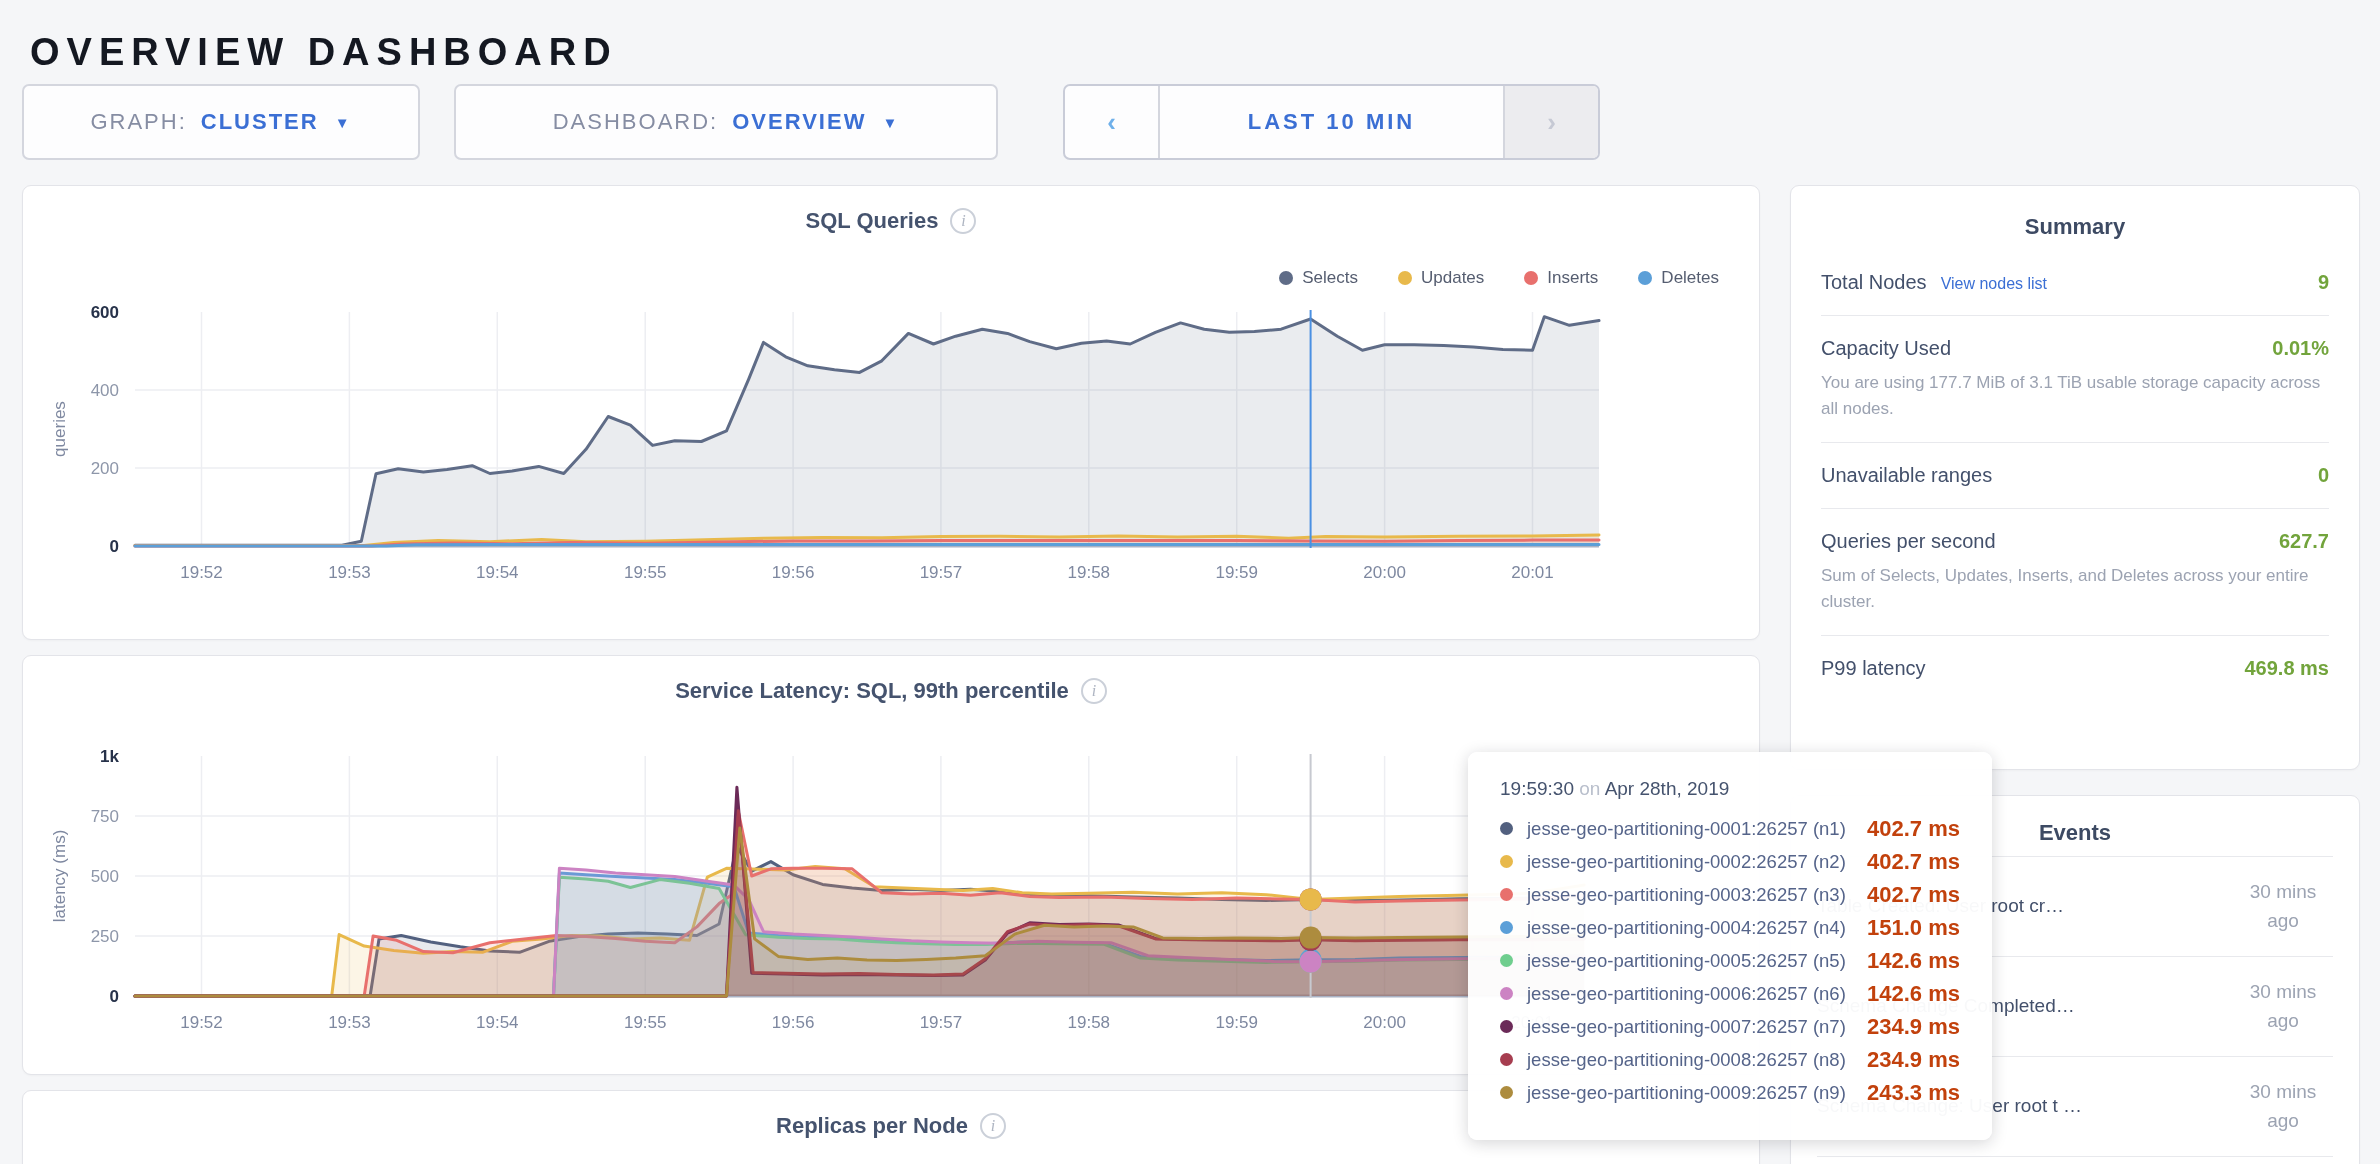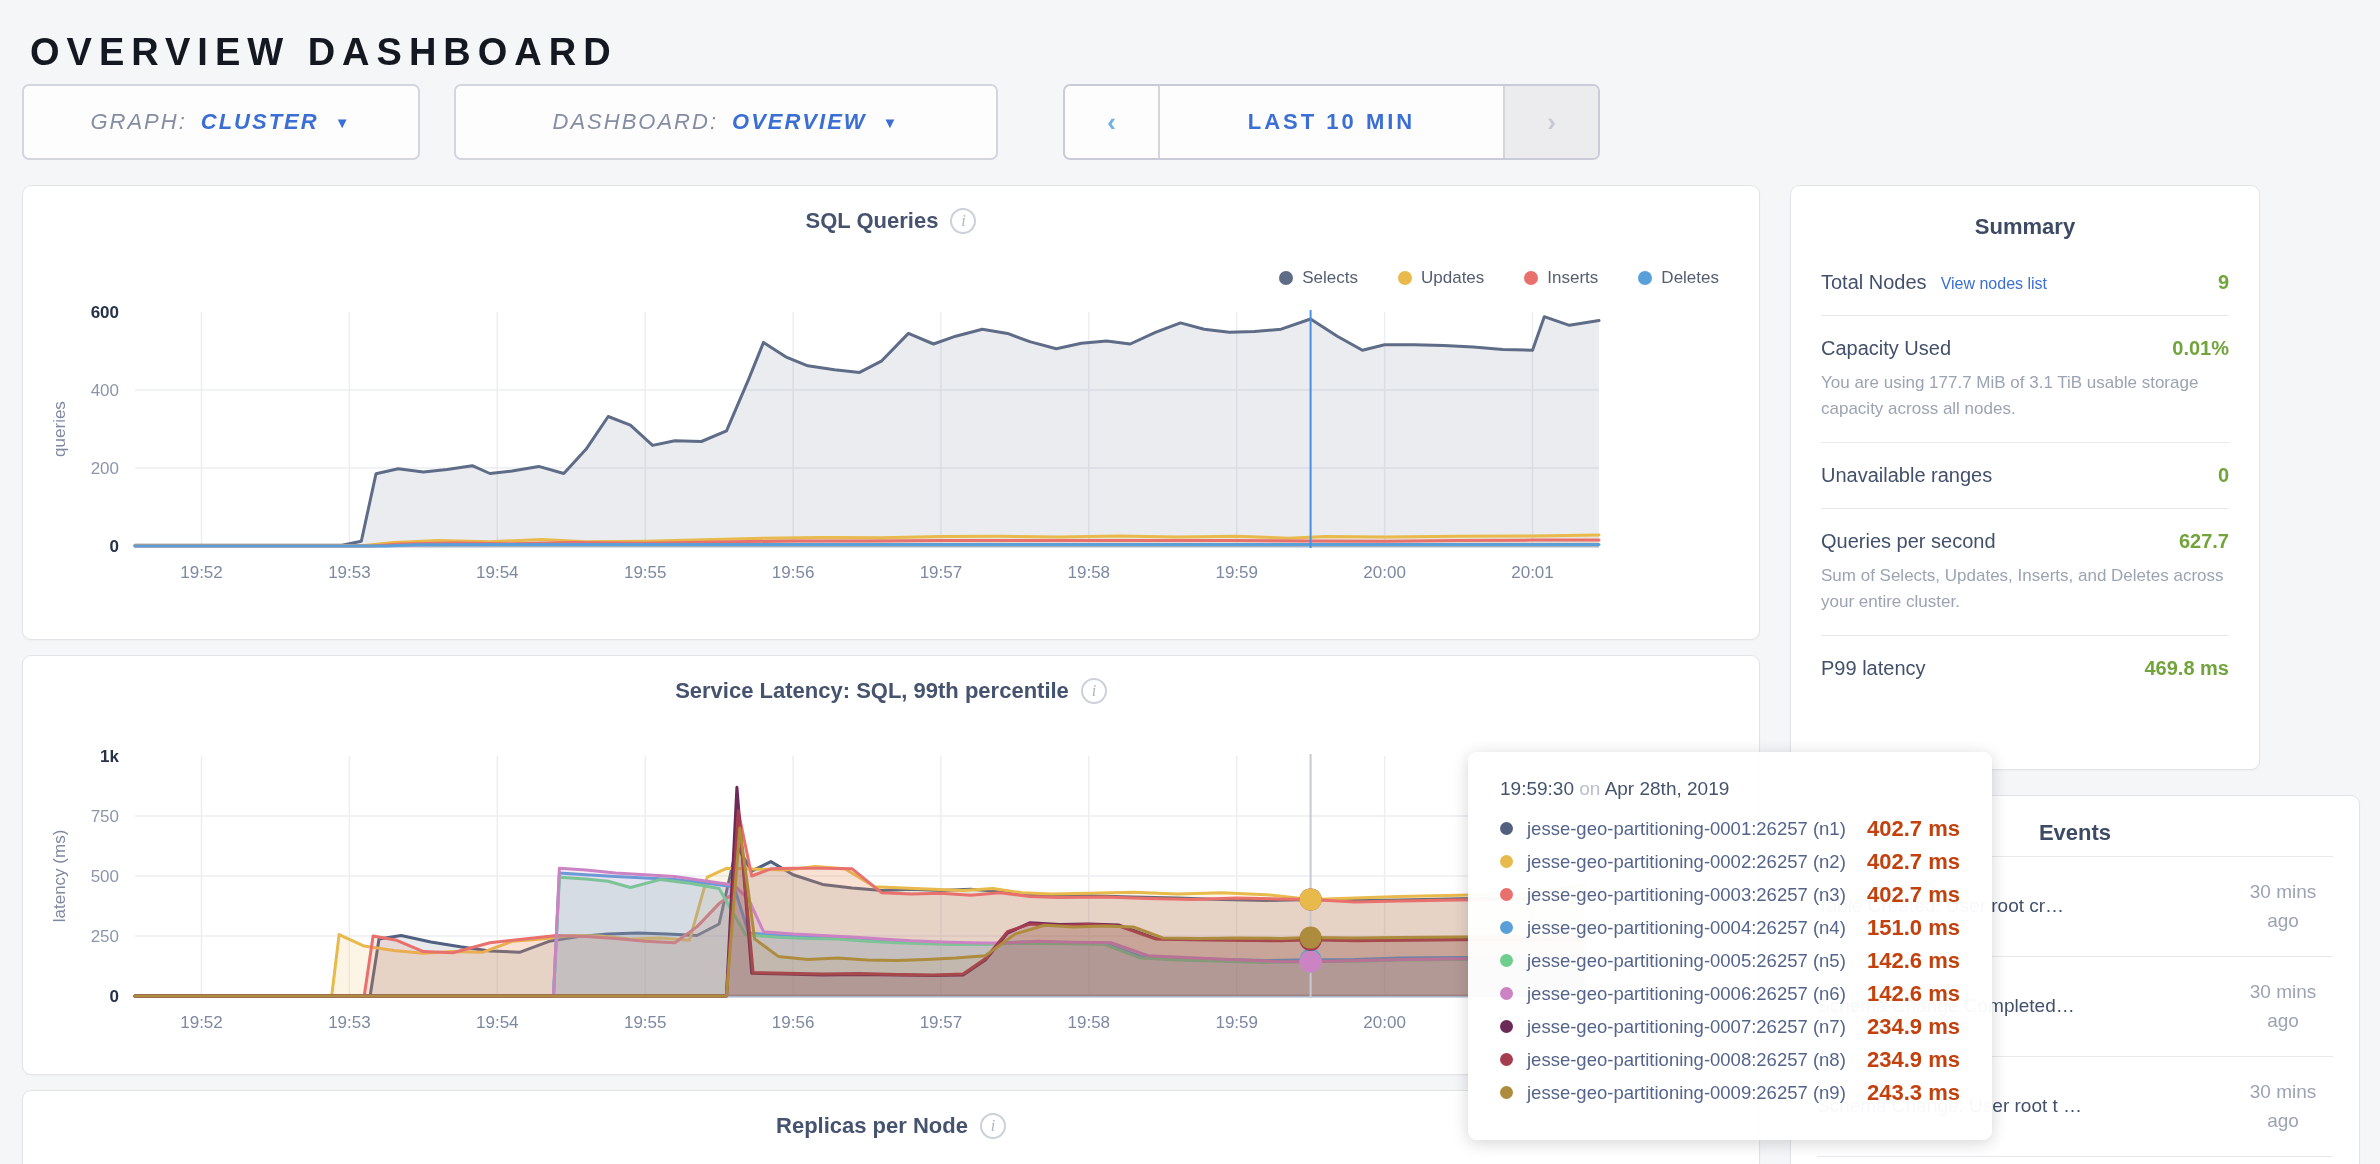--- a/index.html
+++ b/index.html
@@ -16,7 +16,7 @@
   .dd{
     height:76px;background:#FDFDFE;border:2px solid #D4D6DE;border-radius:7px;
     display:flex;align-items:center;justify-content:center;gap:14px;
-    font-size:22px;letter-spacing:2px;box-sizing:border-box;font-style:italic;
+    font-size:22px;letter-spacing:2px;box-sizing:border-box;
   }
   .dd .lab{color:#868DA3;}
   .dd .val{color:#3B6FD4;font-weight:bold;}

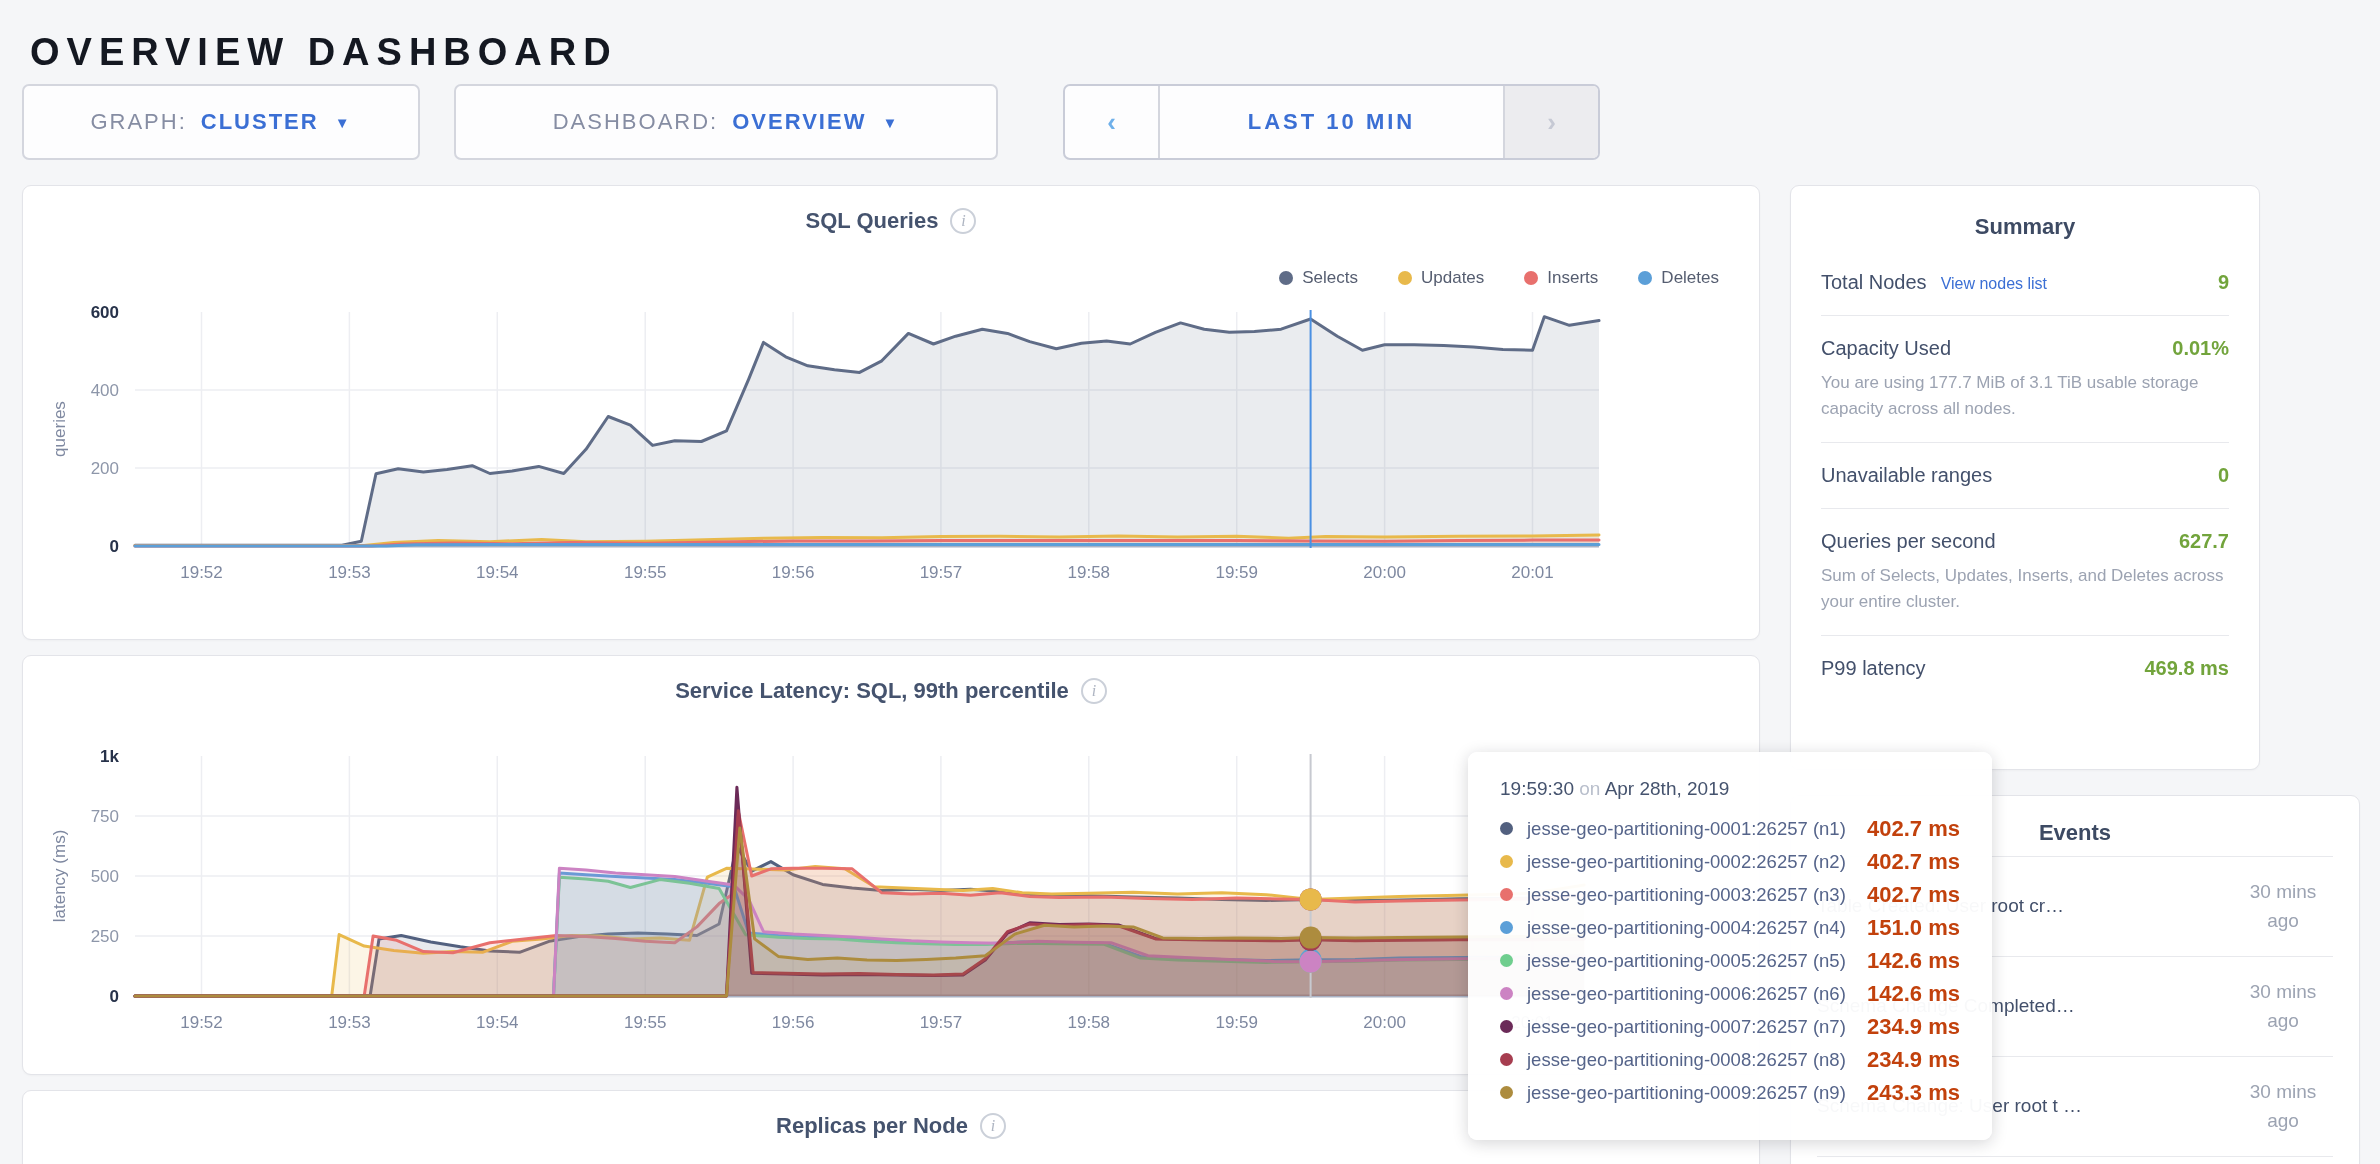--- a/index.html
+++ b/index.html
@@ -40,7 +40,7 @@
   .card.sql{left:22px;top:185px;width:1738px;height:455px;}
   .card.lat{left:22px;top:655px;width:1738px;height:420px;}
   .card.rep{left:22px;top:1090px;width:1738px;height:160px;}
-  .card.summary{left:1790px;top:185px;width:470px;height:585px;}
+  .card.summary{left:1790px;top:185px;width:570px;height:585px;}
   .card.events{left:1790px;top:795px;width:570px;height:520px;}
   .chart-title-bar{height:70px;display:flex;align-items:center;justify-content:center;gap:12px;}
   .chart-title{font-size:22px;font-weight:bold;color:#45536E;}

